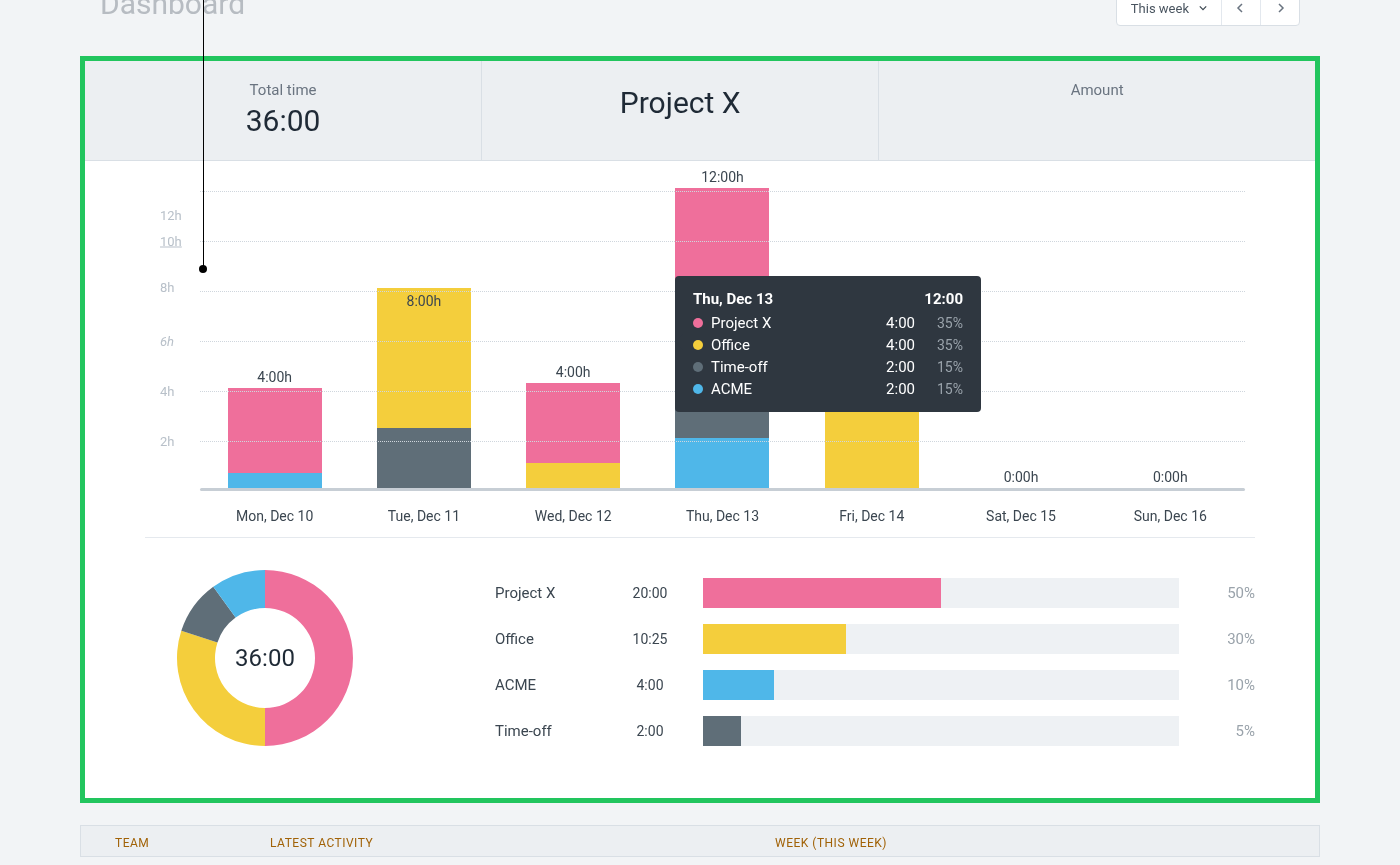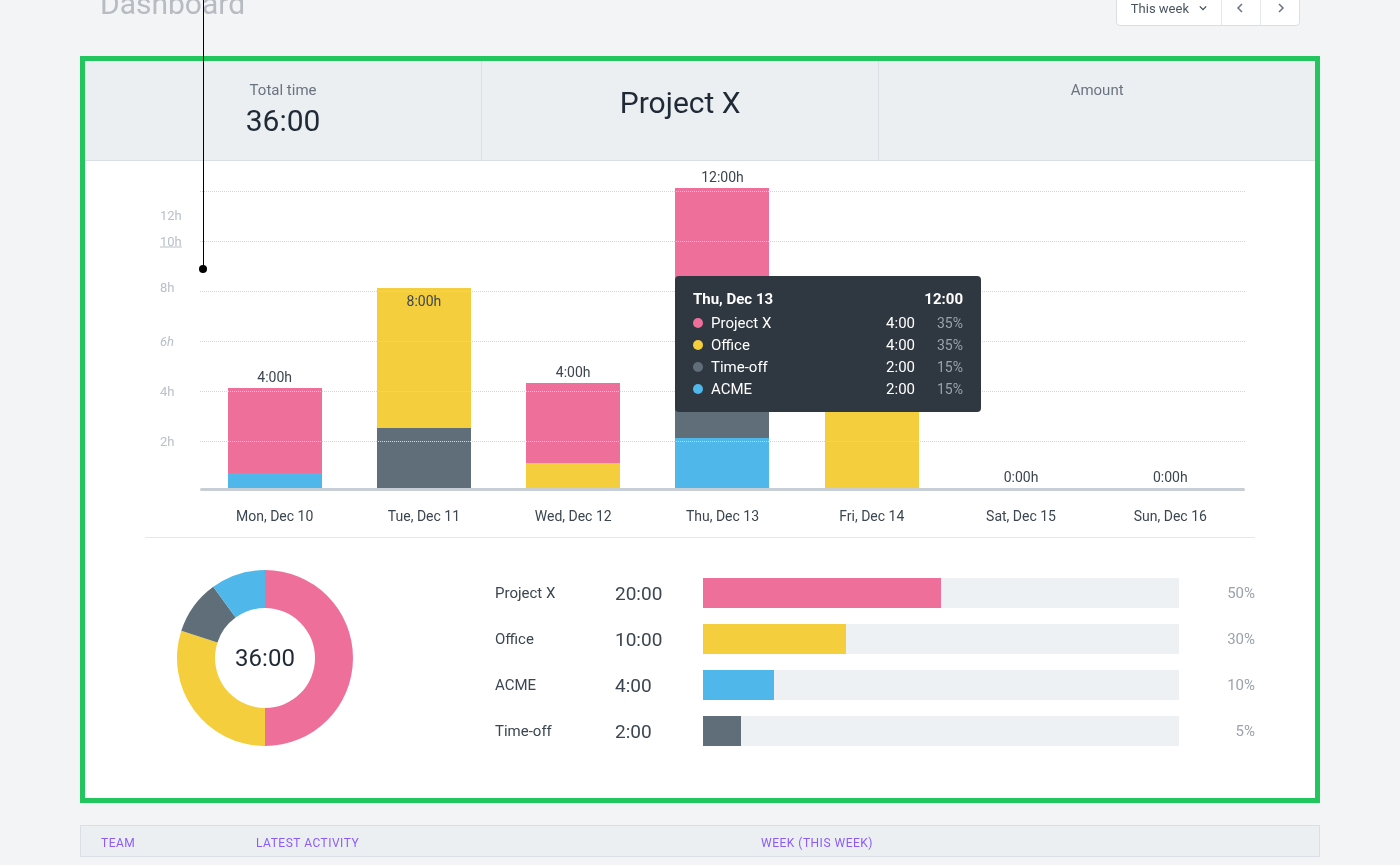--- a/index.html
+++ b/index.html
@@ -52,7 +52,7 @@
   .proj-list{flex:1;margin-left:140px;margin-top:10px;}
   .prow{display:flex;align-items:center;margin-bottom:16px;}
   .prow .pname{width:120px;font-size:15px;color:#3b4650;}
-  .prow .ptime{width:70px;text-align:left;font-size:19px;color:#3b4650;margin-right:18px;}
+  .prow .ptime{width:70px;text-align:center;font-size:14px;color:#3b4650;margin-right:18px;}
   .prow .pbar-bg{flex:1;height:30px;background:#eef1f4;position:relative;}
   .prow .pbar-fill{position:absolute;left:0;top:0;bottom:0;}
   .prow .ppct{width:60px;text-align:right;font-size:15px;color:#9aa3ab;margin-left:16px;}

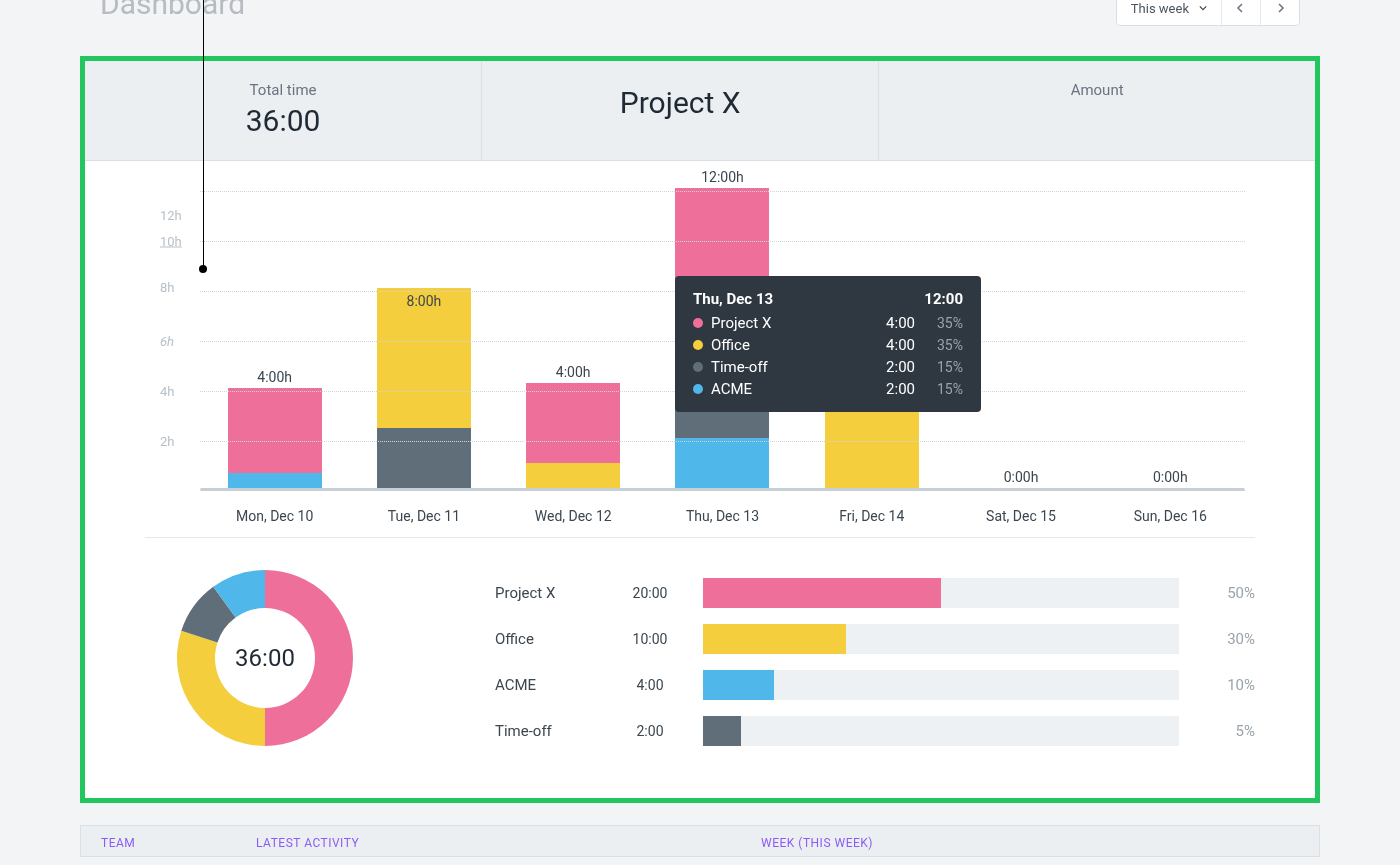--- a/index.html
+++ b/index.html
@@ -234,7 +234,7 @@
             </div>
             <div class="prow">
               <div class="pname">Office</div>
-              <div class="ptime">10:00</div>
+              <div class="ptime">10:25</div>
               <div class="pbar-bg">
                 <div class="pbar-fill" style="width:30%;background:#f4ce3c"></div>
               </div>

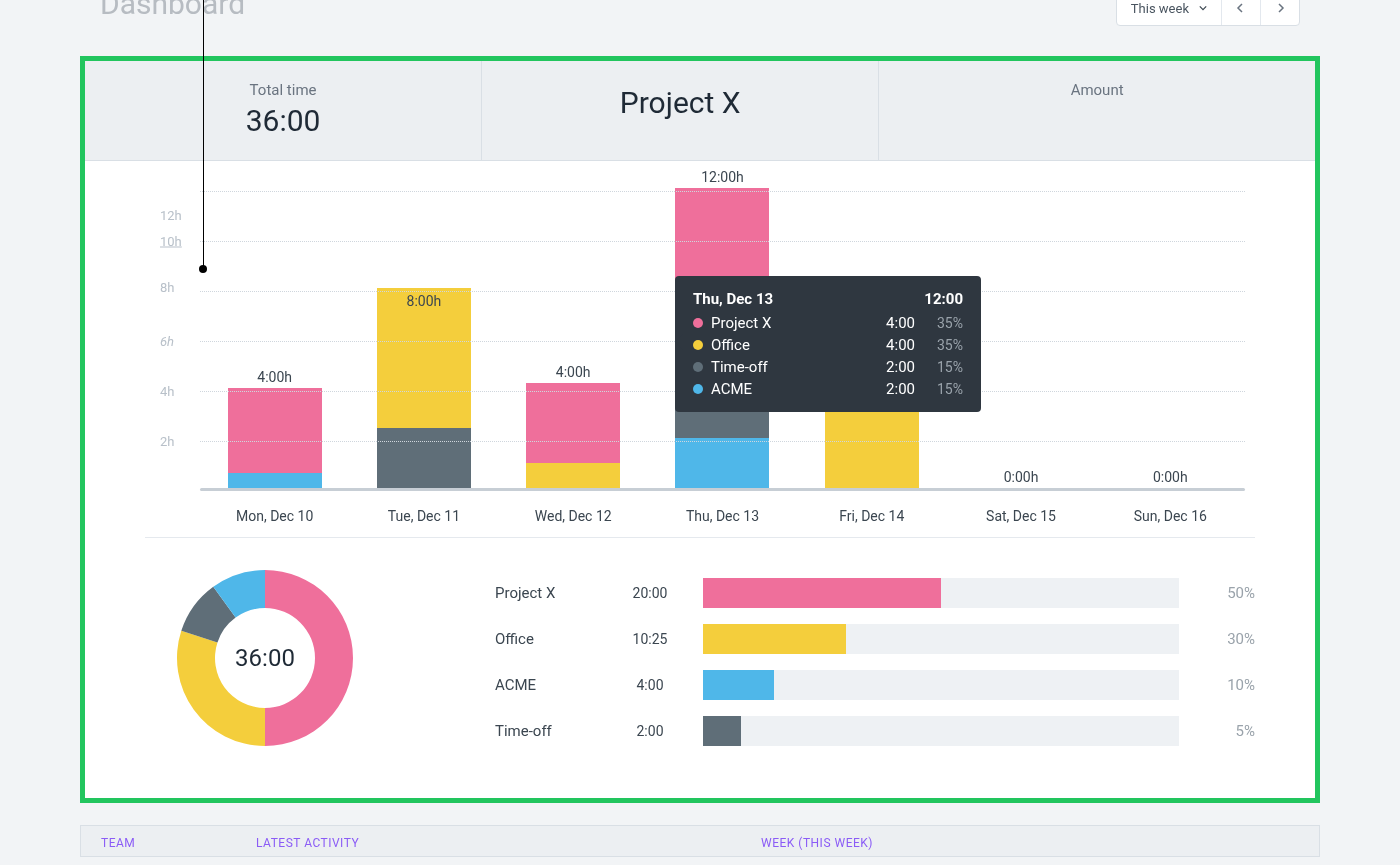--- a/index.html
+++ b/index.html
@@ -58,7 +58,7 @@
   .prow .ppct{width:60px;text-align:right;font-size:15px;color:#9aa3ab;margin-left:16px;}
 
   .footcard{margin-top:22px;background:#eceff2;border:1px solid #d9dfe5;height:30px;position:relative;}
-  .footcard span{position:absolute;top:10px;font-size:12px;color:#8b5cf6;letter-spacing:.5px;}
+  .footcard span{position:absolute;top:10px;font-size:12px;color:#a16207;letter-spacing:.5px;margin-left:14px;}
 
 </style>
 </head>

